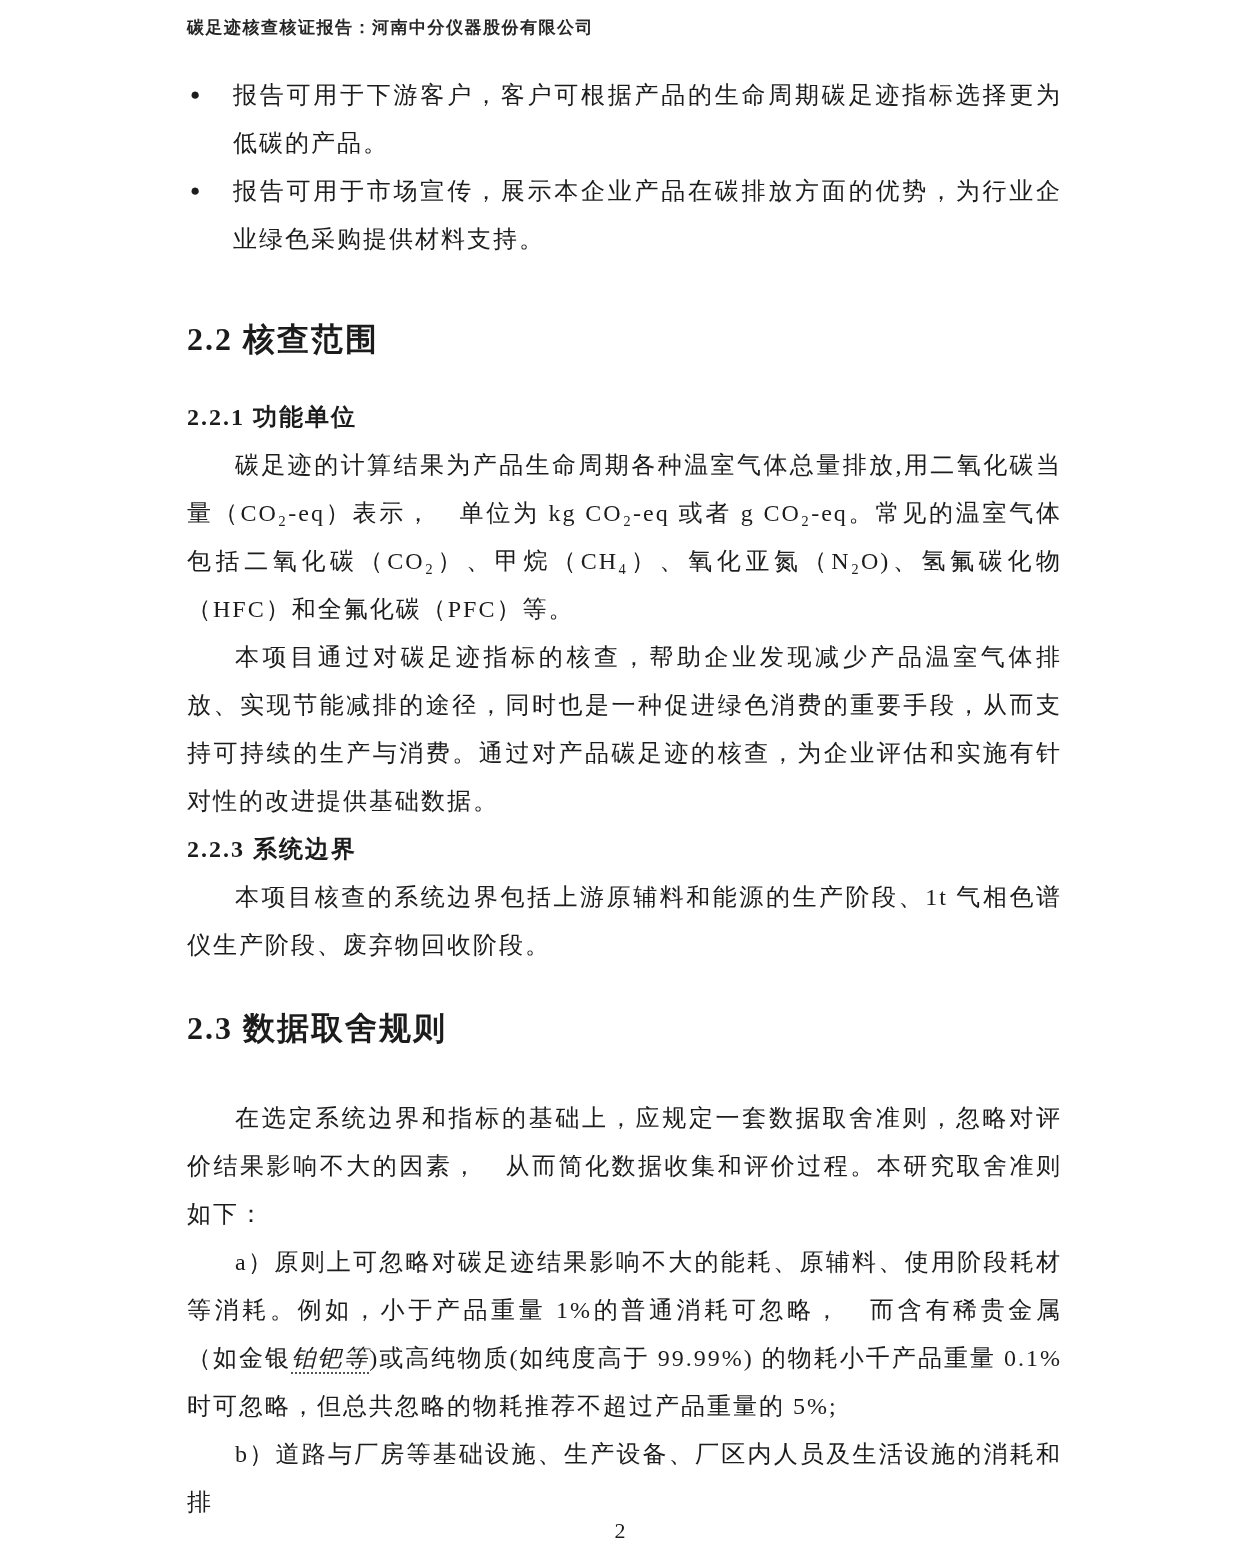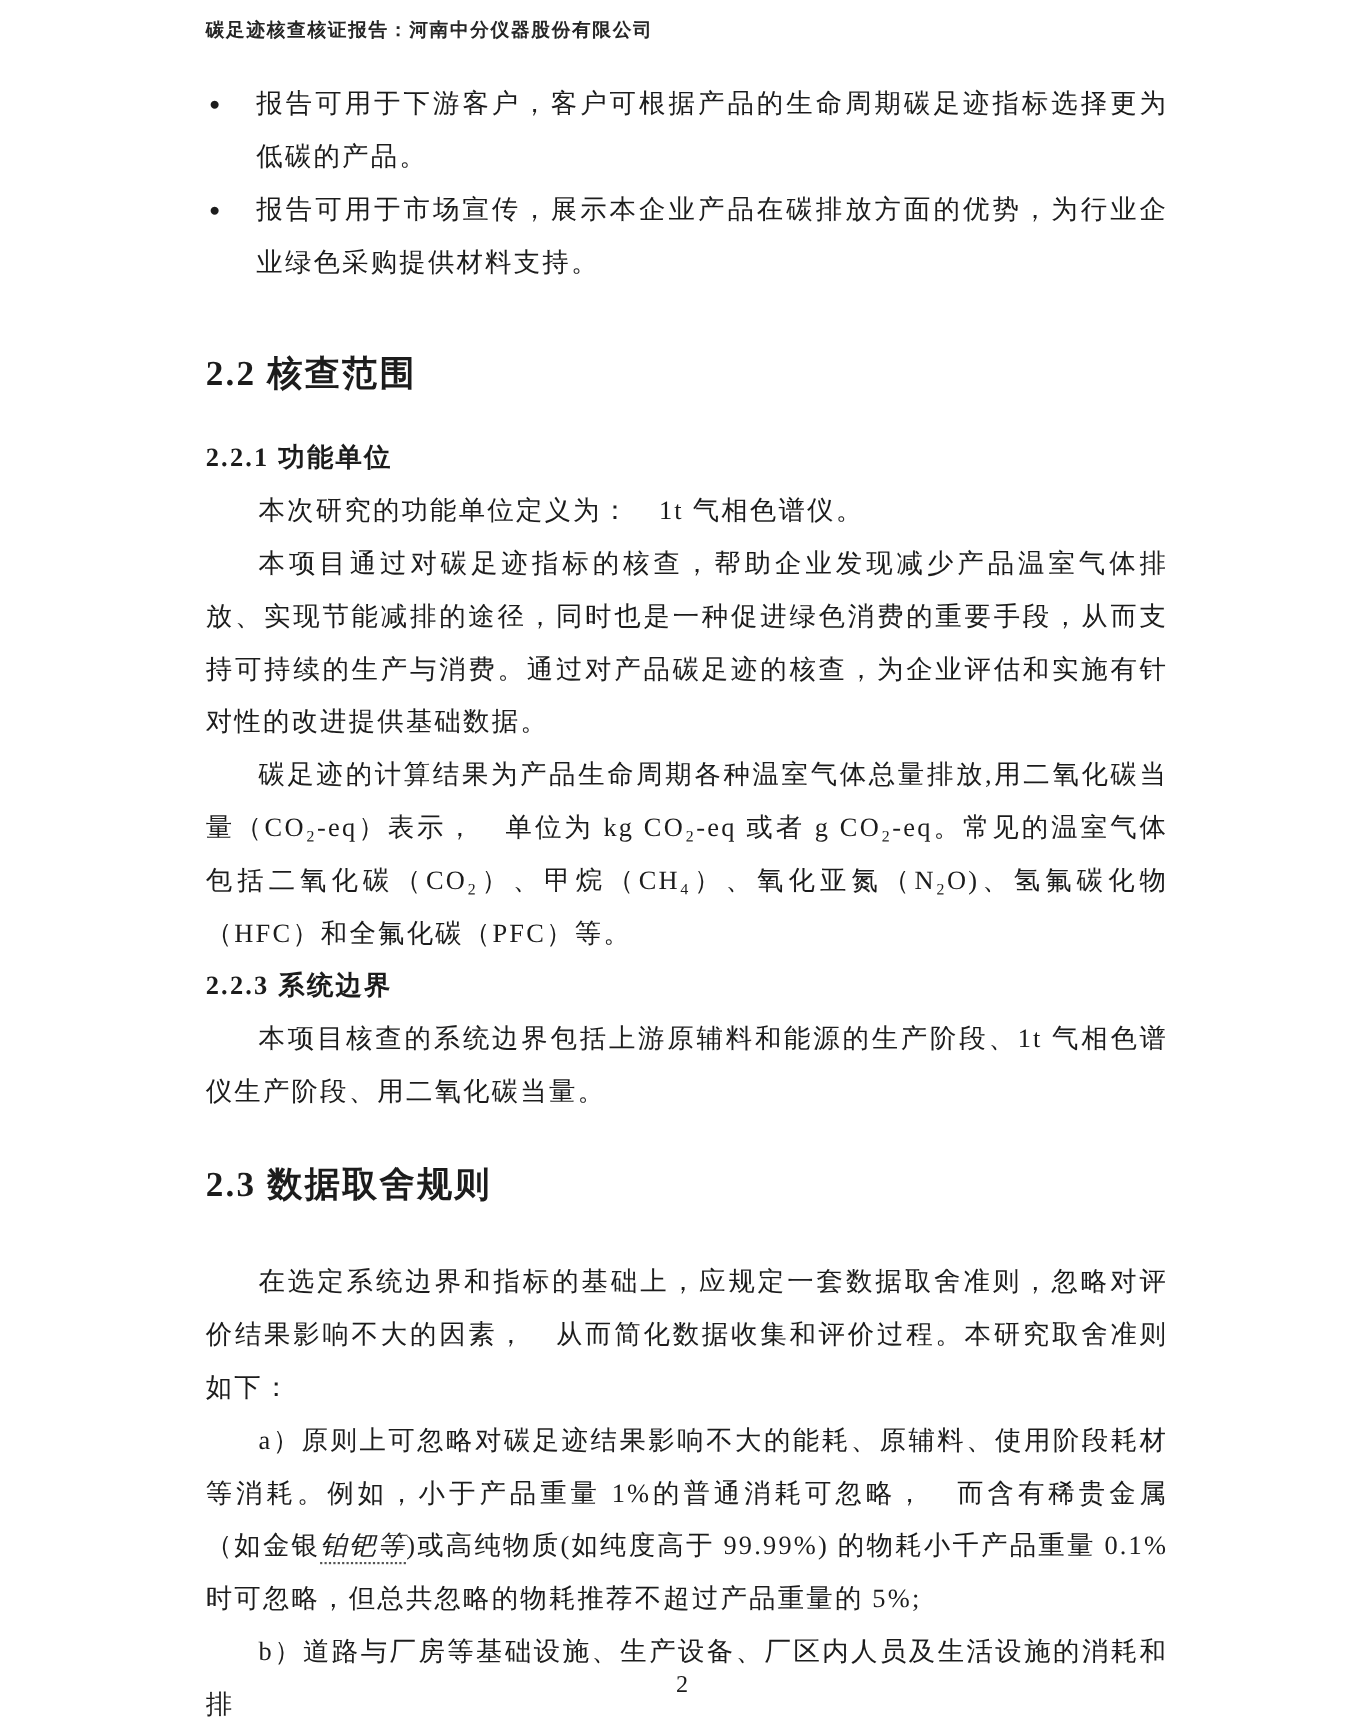--- a/index.html
+++ b/index.html
@@ -95,7 +95,6 @@
 
     <div class="body-text block-a">
       <div class="sub-heading">2.2.1 功能单位</div>
-      <p class="indent">本次研究的功能单位定义为：　1t 气相色谱仪。</p>
 
       <p class="indent">本项目通过对碳足迹指标的核查，帮助企业发现减少产品温室气体排放、实现节能减排的途径，同时也是一种促进绿色消费的重要手段，从而支持可持续的生产与消费。通过对产品碳足迹的核查，为企业评估和实施有针对性的改进提供基础数据。</p>
       <p class="indent">碳足迹的计算结果为产品生命周期各种温室气体总量排放,用二氧化碳当量（CO₂-eq）表示，　单位为 kg CO₂-eq 或者 g CO₂-eq。常见的温室气体包括二氧化碳（CO₂）、甲烷（CH₄）、氧化亚氮（N₂O)、氢氟碳化物（HFC）和全氟化碳（PFC）等。</p>

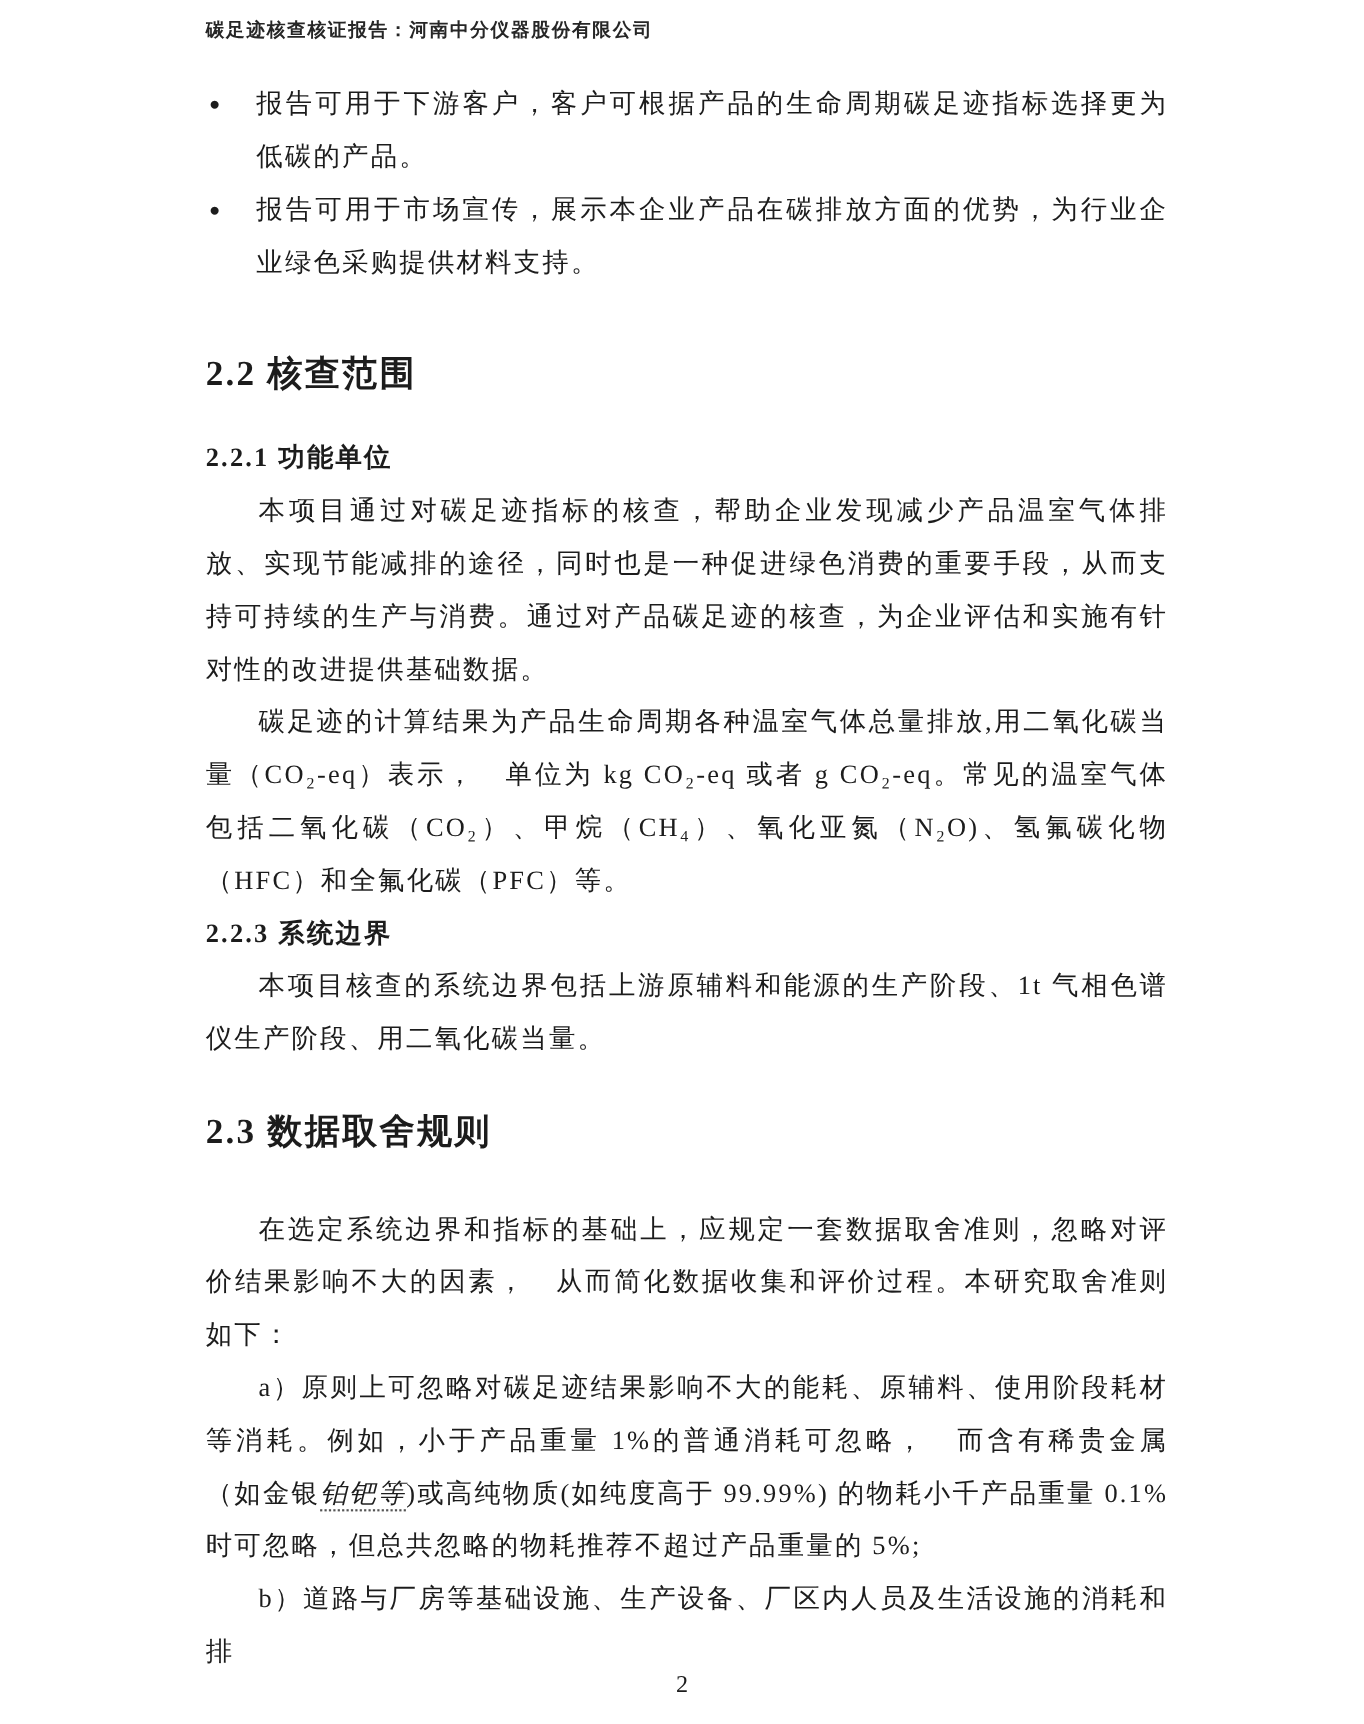--- a/index.html
+++ b/index.html
@@ -96,8 +96,8 @@
     <div class="body-text block-a">
       <div class="sub-heading">2.2.1 功能单位</div>
 
+      <p class="indent">碳足迹的计算结果为产品生命周期各种温室气体总量排放,用二氧化碳当量（CO₂-eq）表示，　单位为 kg CO₂-eq 或者 g CO₂-eq。常见的温室气体包括二氧化碳（CO₂）、甲烷（CH₄）、氧化亚氮（N₂O)、氢氟碳化物（HFC）和全氟化碳（PFC）等。</p>
       <p class="indent">本项目通过对碳足迹指标的核查，帮助企业发现减少产品温室气体排放、实现节能减排的途径，同时也是一种促进绿色消费的重要手段，从而支持可持续的生产与消费。通过对产品碳足迹的核查，为企业评估和实施有针对性的改进提供基础数据。</p>
-      <p class="indent">碳足迹的计算结果为产品生命周期各种温室气体总量排放,用二氧化碳当量（CO₂-eq）表示，　单位为 kg CO₂-eq 或者 g CO₂-eq。常见的温室气体包括二氧化碳（CO₂）、甲烷（CH₄）、氧化亚氮（N₂O)、氢氟碳化物（HFC）和全氟化碳（PFC）等。</p>
 
       <div class="sub-heading">2.2.3 系统边界</div>
       <p class="indent">本项目核查的系统边界包括上游原辅料和能源的生产阶段、1t 气相色谱仪生产阶段、用二氧化碳当量。</p>

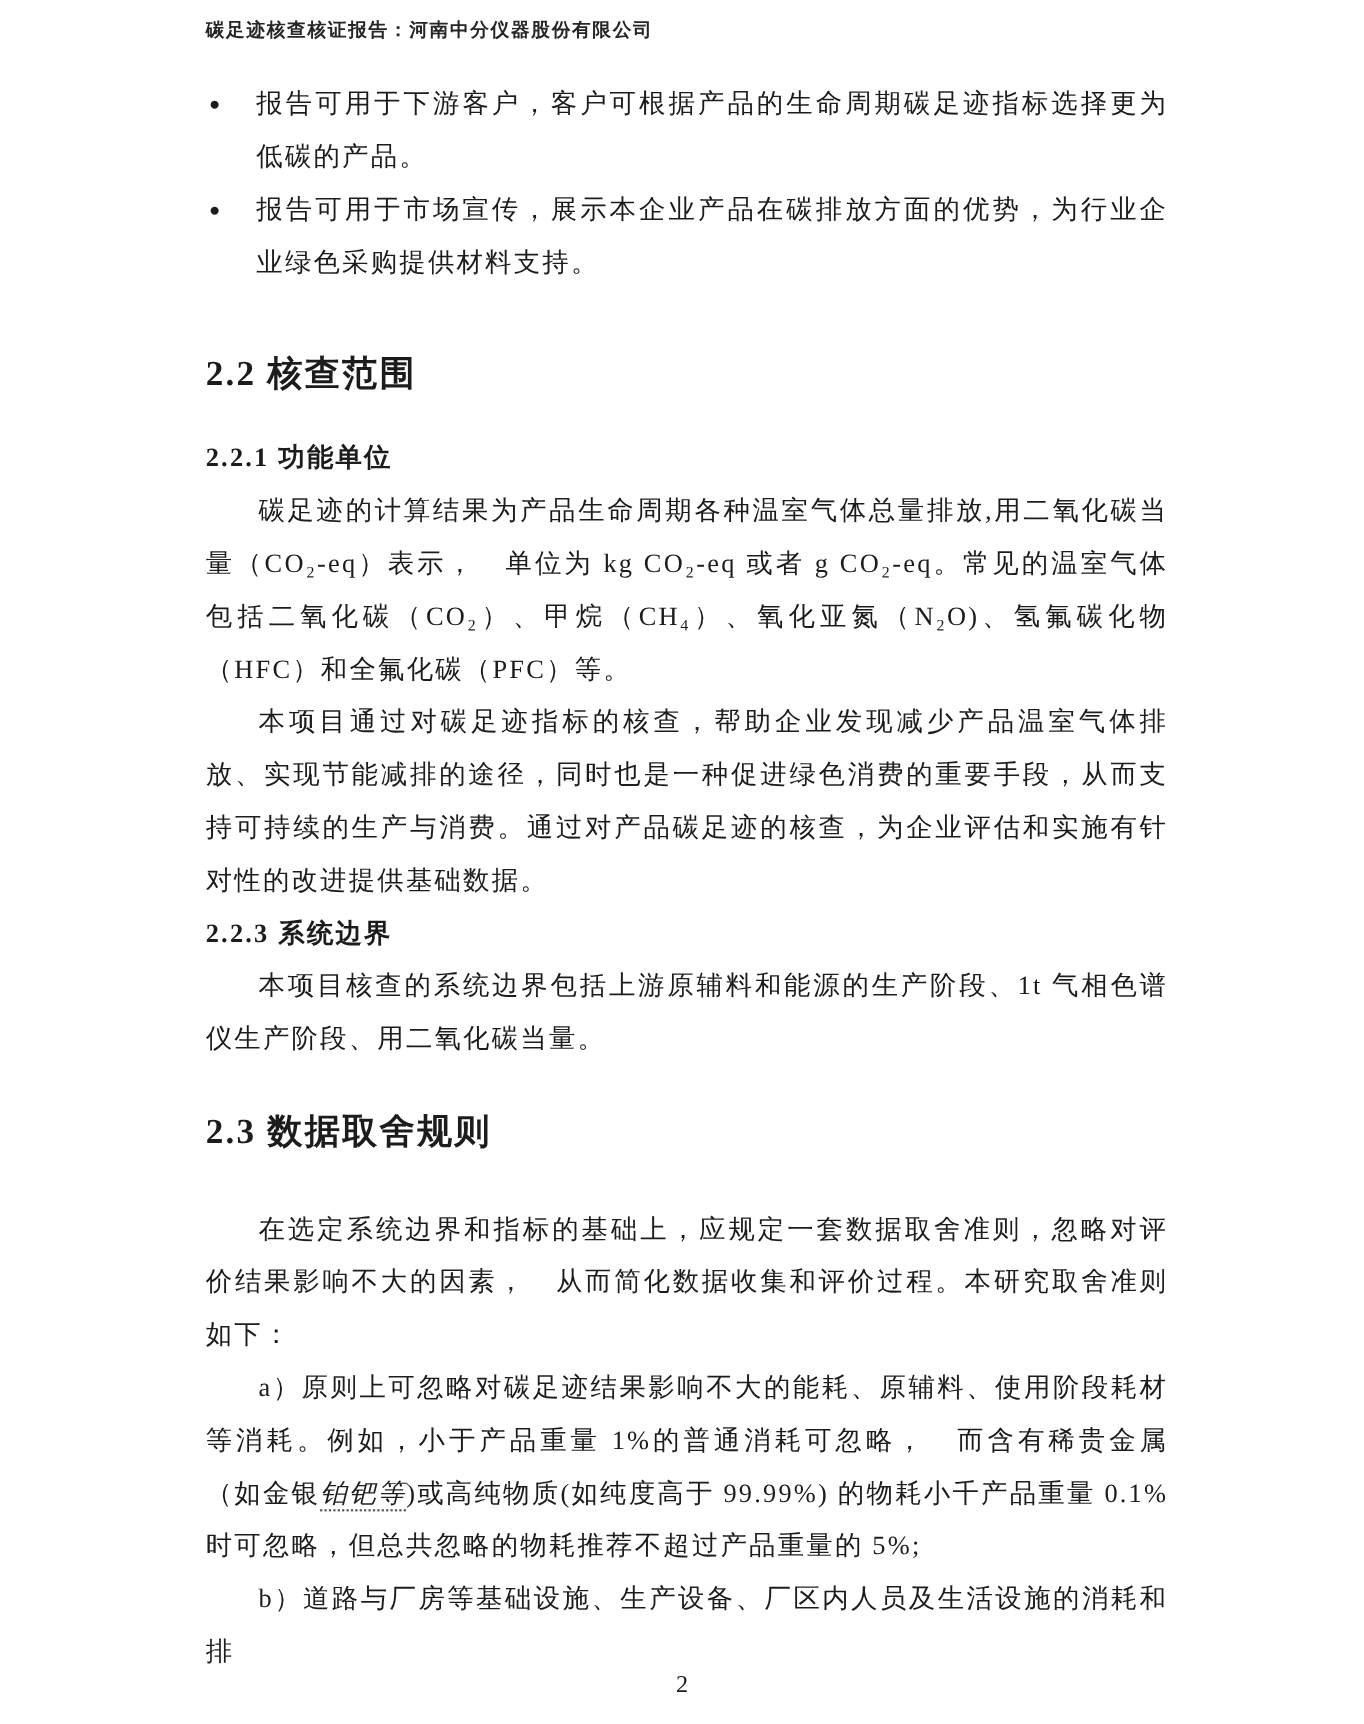--- a/index.html
+++ b/index.html
@@ -100,7 +100,7 @@
       <p class="indent">本项目通过对碳足迹指标的核查，帮助企业发现减少产品温室气体排放、实现节能减排的途径，同时也是一种促进绿色消费的重要手段，从而支持可持续的生产与消费。通过对产品碳足迹的核查，为企业评估和实施有针对性的改进提供基础数据。</p>
 
       <div class="sub-heading">2.2.3 系统边界</div>
-      <p class="indent">本项目核查的系统边界包括上游原辅料和能源的生产阶段、1t 气相色谱仪生产阶段、用二氧化碳当量。</p>
+      <p class="indent">本项目核查的系统边界包括上游原辅料和能源的生产阶段、1t 气相色谱仪生产阶段、废弃物回收阶段。</p>
     </div>
 
     <div class="sec-heading s23">2.3 数据取舍规则</div>

